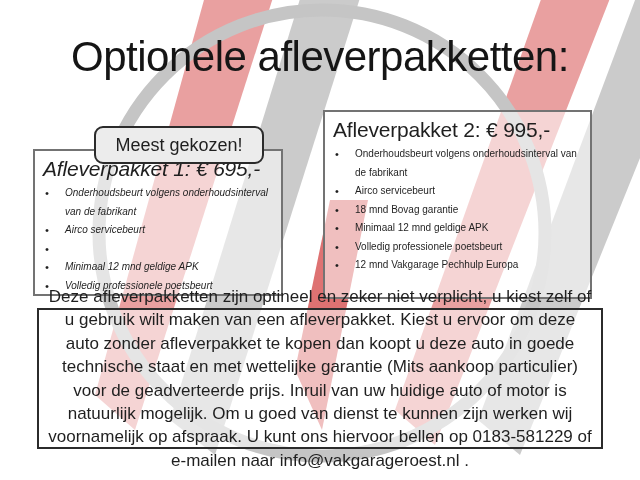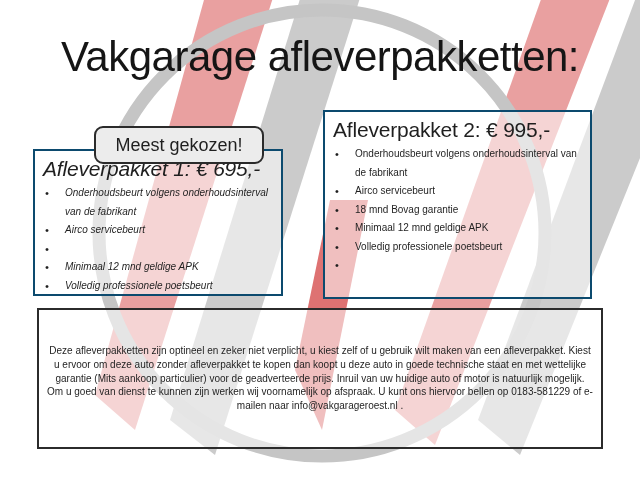--- a/index.html
+++ b/index.html
@@ -100,7 +100,7 @@
   <circle class="logo-ring" cx="322" cy="233" r="223"></circle>
 </svg>
 
-<div class="layer title">Vakgarage afleverpakketten:</div>
+<div class="layer title">Optionele afleverpakketten:</div>
 
 <div class="layer badge">
   <span>Meest gekozen!</span>

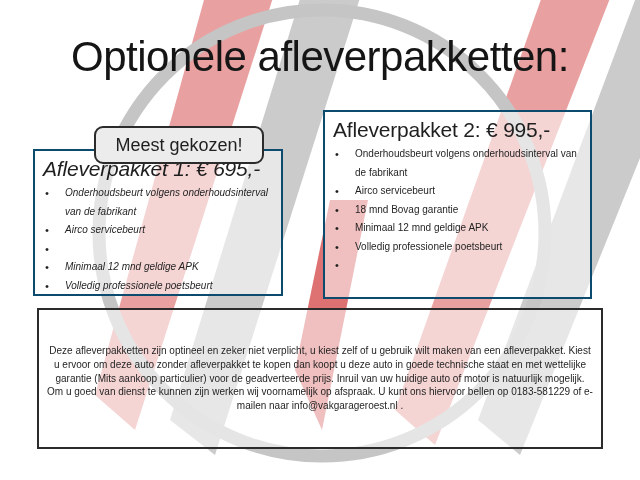--- a/index.html
+++ b/index.html
@@ -47,7 +47,7 @@
 
   .card {
     background: rgba(255,255,255,0.55);
-    border: 2px solid #0c4a6e;
+    border: 2px solid #737373;
     padding: 3px 8px 2px 8px;
     overflow: hidden;
   }

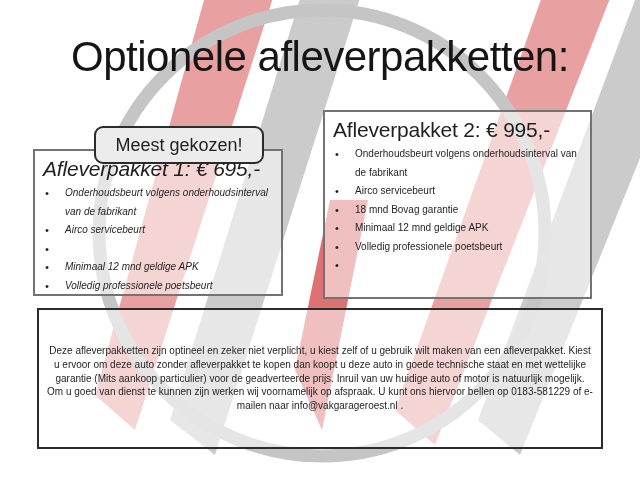--- a/index.html
+++ b/index.html
@@ -156,6 +156,7 @@
       </div>
       <div class="bullet-row">
         <span class="dot">•</span>
+        <span class="bullet-text">12 mnd Vakgarage Pechhulp Europa</span>
       </div>
     </div>
 </div>

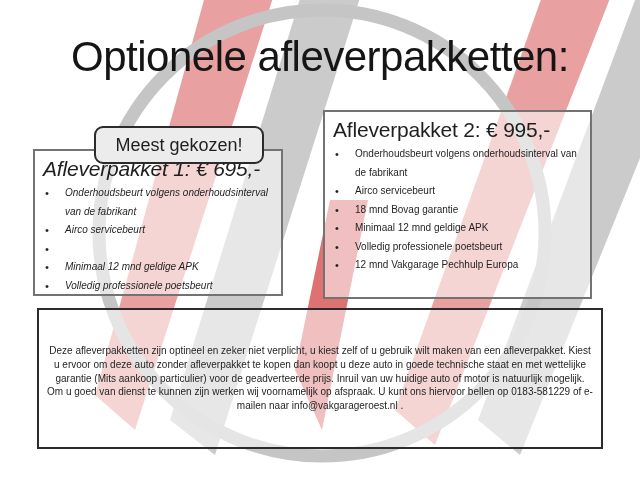--- a/index.html
+++ b/index.html
@@ -81,7 +81,7 @@
     padding: 4px 8px;
   }
   .footer-text {
-    font-size: 10px;
+    font-size: 17px;
     line-height: 1.38;
     text-align: center;
   }

